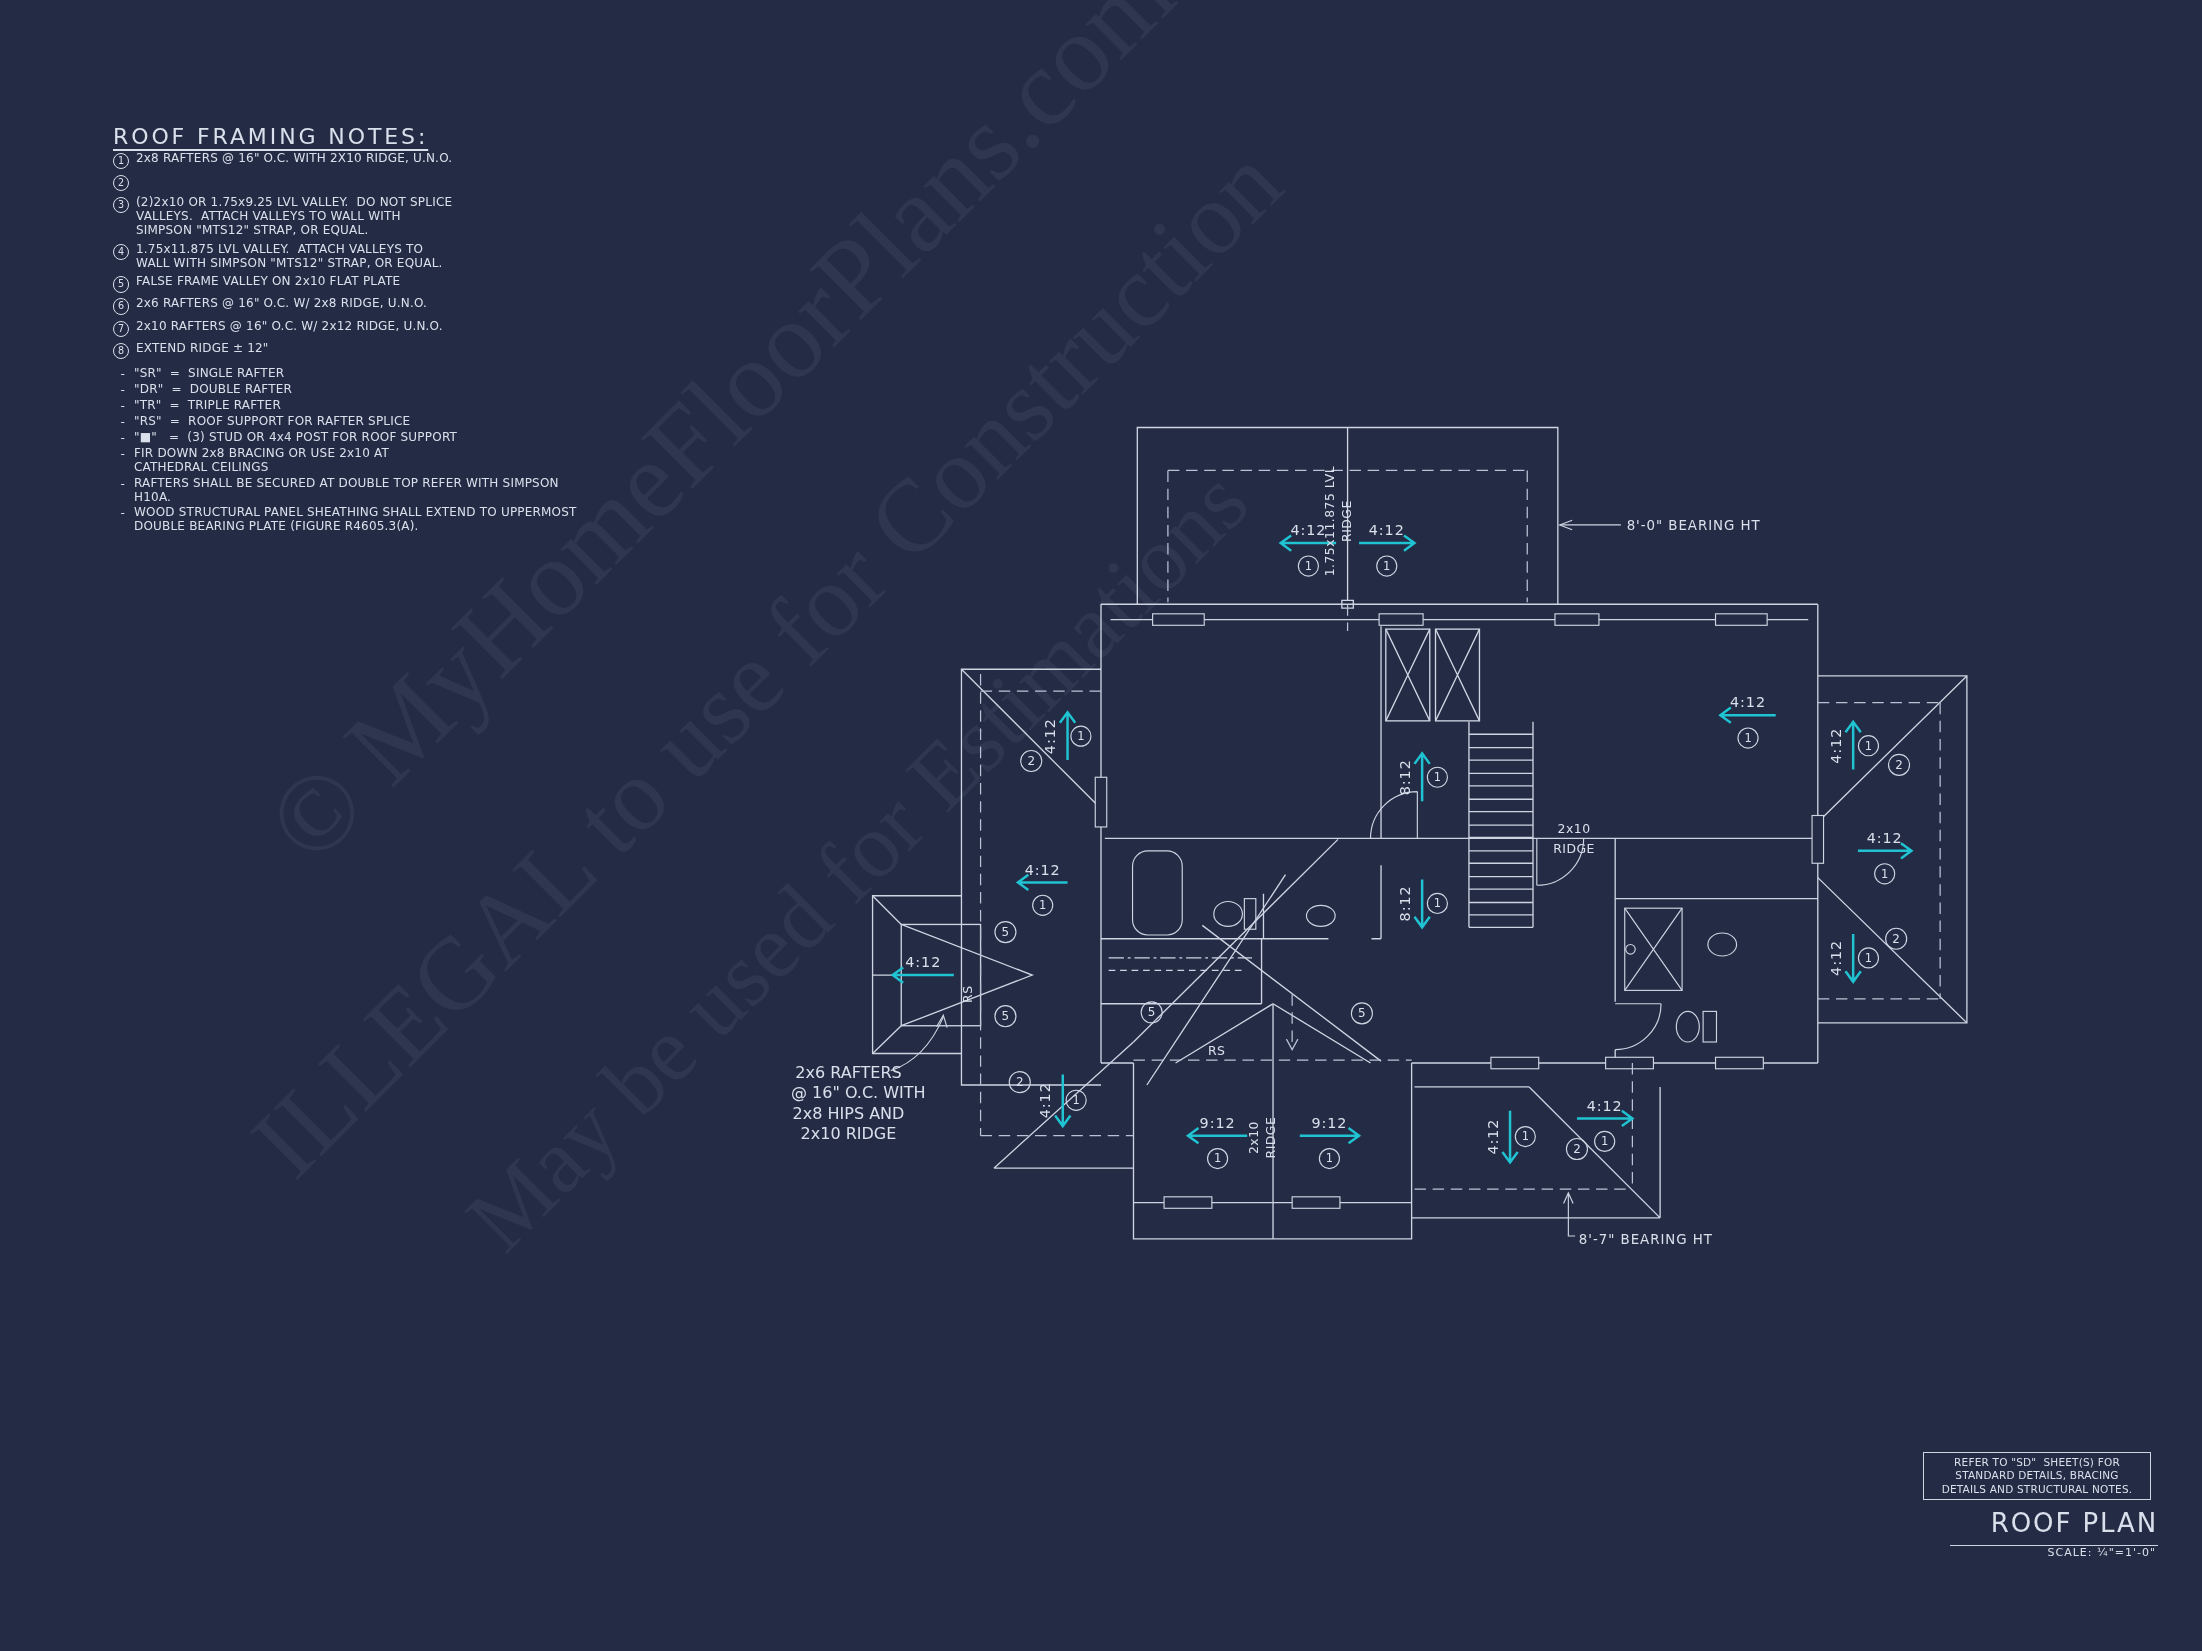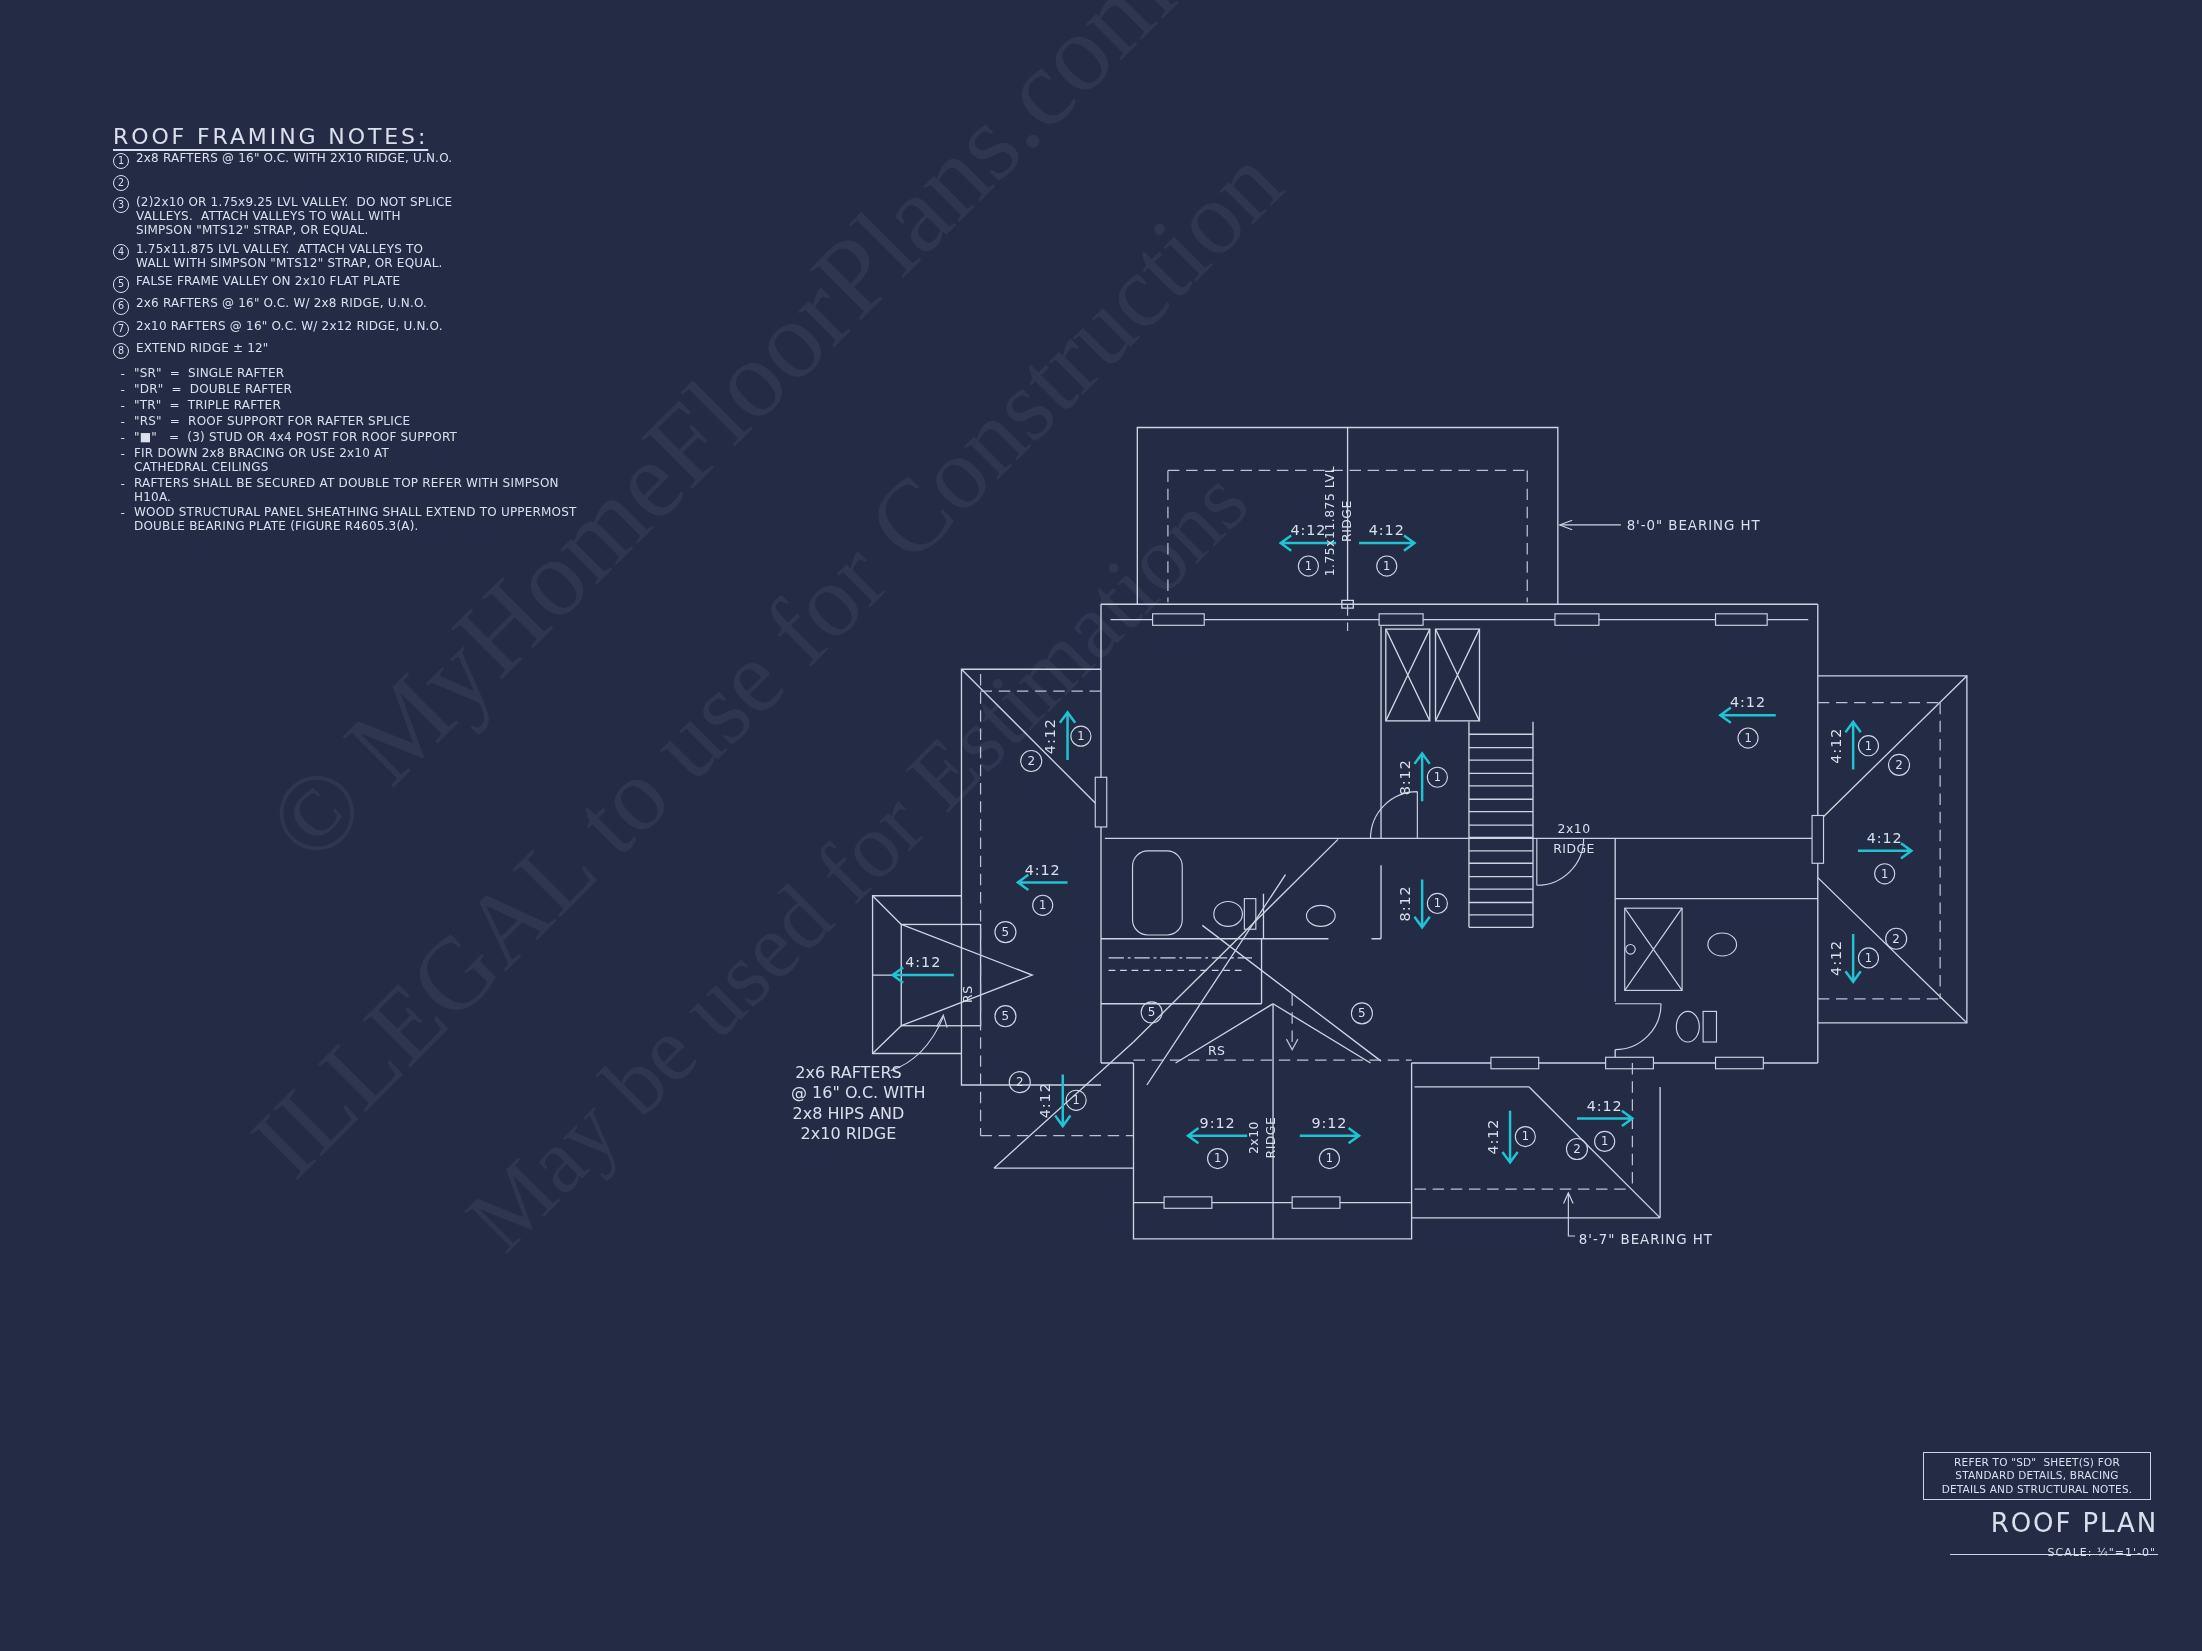--- a/index.html
+++ b/index.html
@@ -27,7 +27,7 @@
              border:1px solid #cdd5e3;display:flex;align-items:center;justify-content:center;}
   .refer-text{font-size:10.5px;line-height:1.3;text-align:center;white-space:pre;letter-spacing:0.2px;}
   .plan-title{position:absolute;left:1950px;top:1508px;width:208px;text-align:right;
-              font-size:26px;letter-spacing:1.9px;border-bottom:1.9px solid #cdd5e3;padding-bottom:16px;}
+              font-size:26px;letter-spacing:1.9px;border-bottom:1.9px solid #cdd5e3;padding-bottom:7px;}
   .plan-scale{position:absolute;left:1950px;top:1546px;width:206px;text-align:right;
               font-size:11px;letter-spacing:1px;}
   

